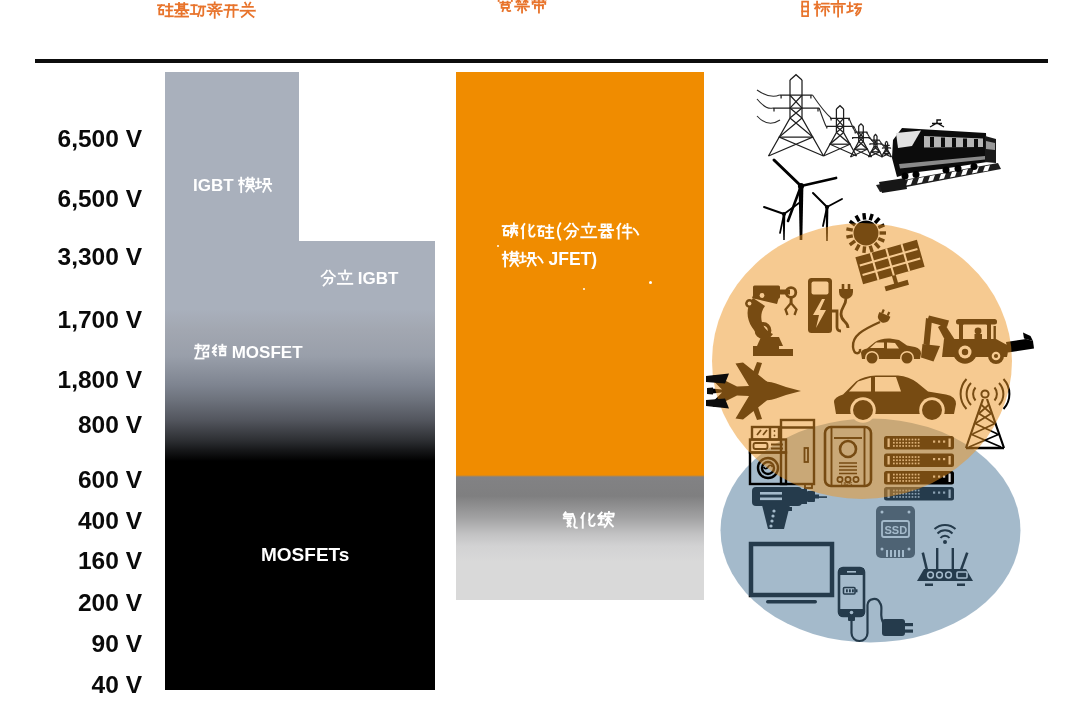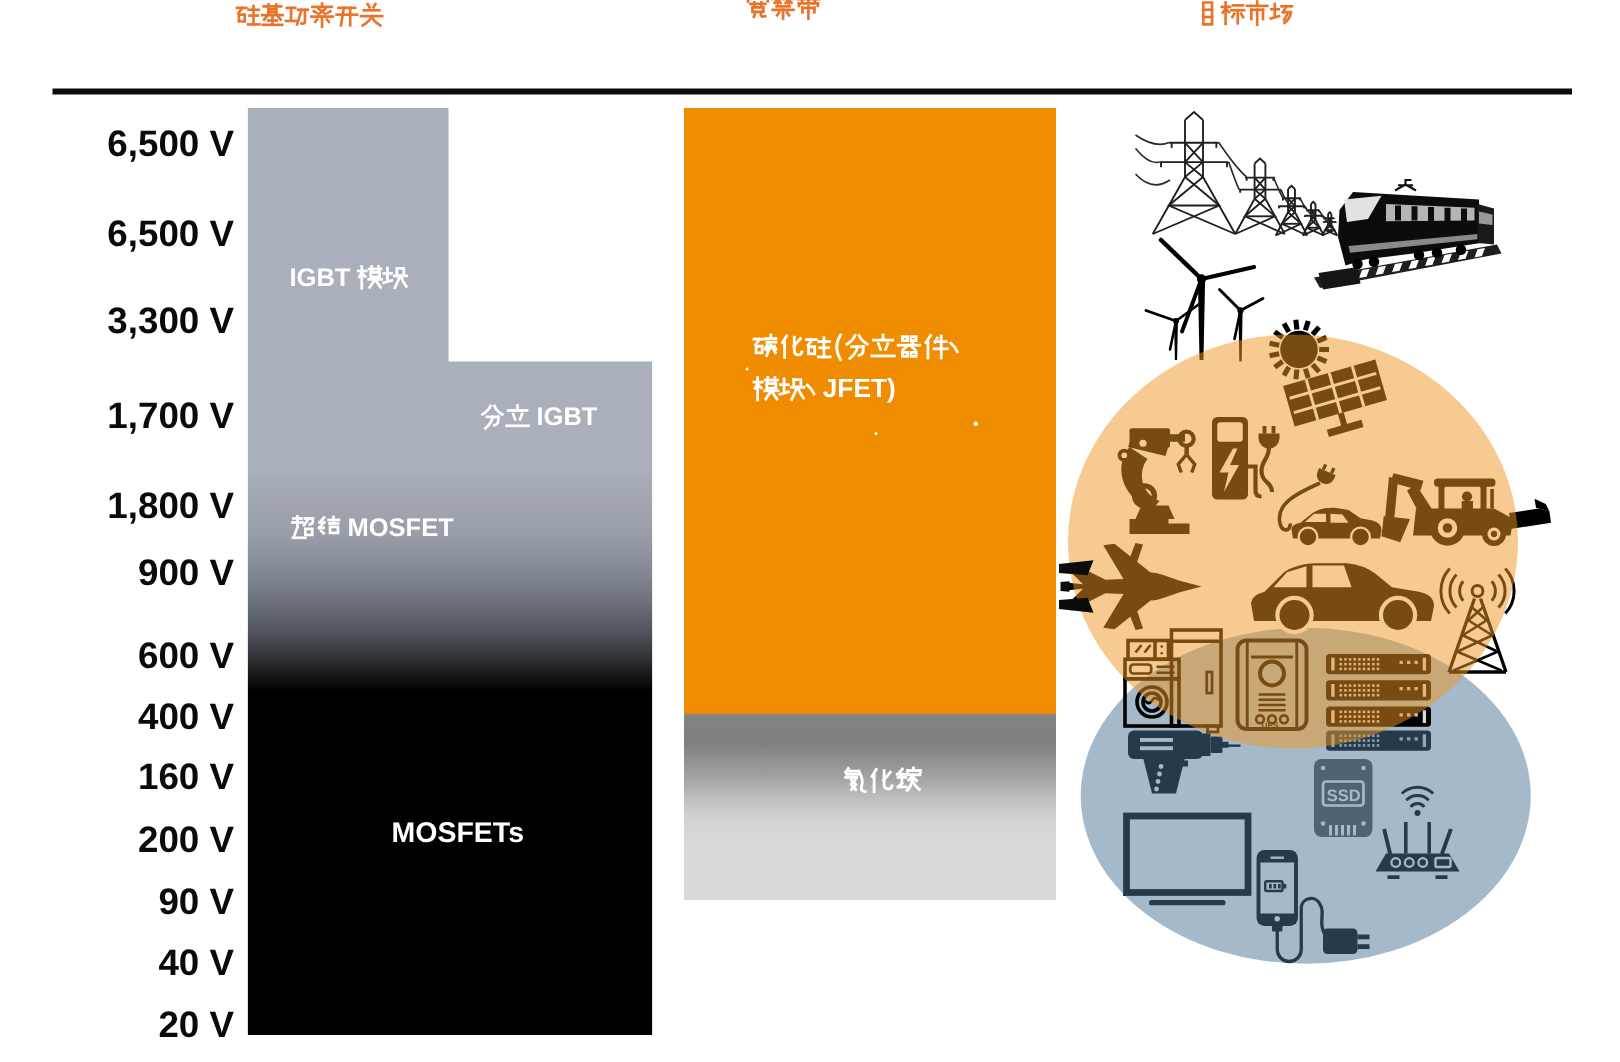--- a/index.html
+++ b/index.html
@@ -2,7 +2,7 @@
 <html><head><meta charset="utf-8"><style>
 html,body{margin:0;padding:0;}
 body{width:1080px;height:708px;position:relative;overflow:hidden;background:#fff;font-family:"Liberation Sans",sans-serif;}
-.vl{position:absolute;left:36px;width:120px;text-align:right;font-weight:bold;font-size:24.5px;color:#0a0a0a;line-height:25px;}
+.vl{position:absolute;left:22px;width:120px;text-align:right;font-weight:bold;font-size:24.5px;color:#0a0a0a;line-height:25px;margin-top:42px;}
 #line{position:absolute;left:35px;top:59px;width:1013px;height:4px;background:#0d0d0d;}
 #col1{position:absolute;left:165px;top:72px;width:270px;height:618px;
 background:linear-gradient(#a9b0bc 0px,#a9b0bc 237px,#a2a7b1 258px,#999faa 284px,#7e8490 313px,#6d727c 328px,#53565e 348px,#2e3034 368px,#17181a 378px,#000 389px,#000 618px);

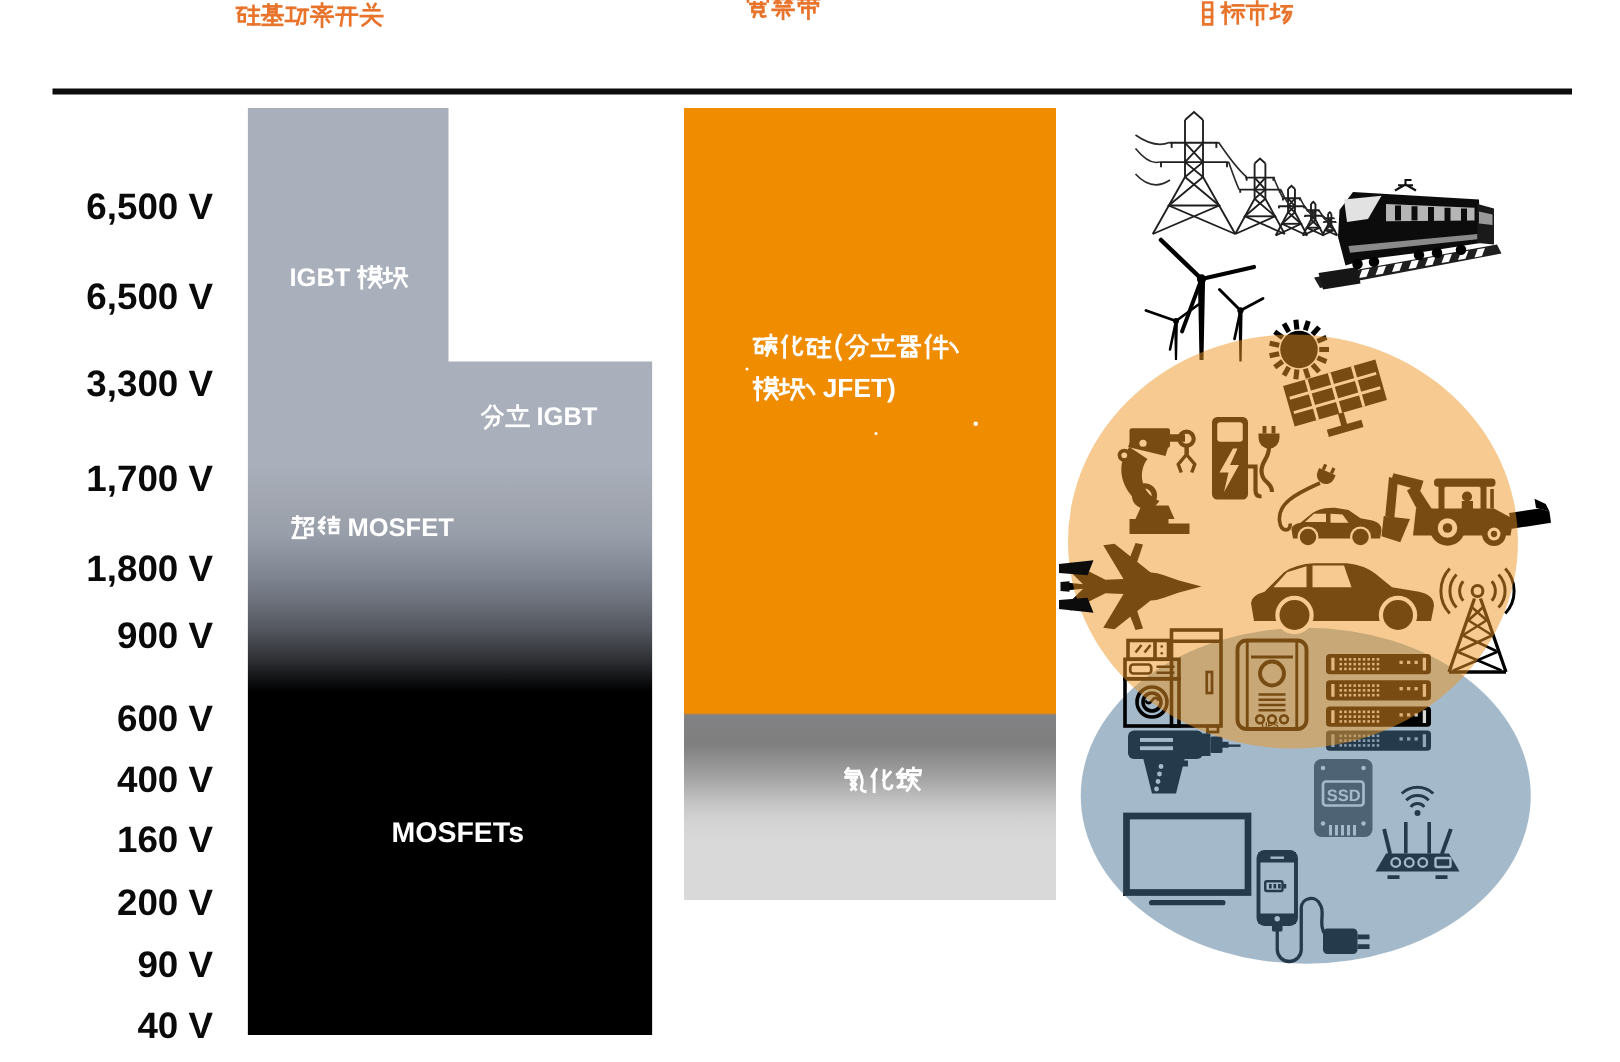--- a/index.html
+++ b/index.html
@@ -16,7 +16,7 @@
 <div class="vl" style="top:202px">3,300 V</div>
 <div class="vl" style="top:265px">1,700 V</div>
 <div class="vl" style="top:325px">1,800 V</div>
-<div class="vl" style="top:370px">900 V</div>
+<div class="vl" style="top:370px">800 V</div>
 <div class="vl" style="top:425px">600 V</div>
 <div class="vl" style="top:466px">400 V</div>
 <div class="vl" style="top:506px">160 V</div>

